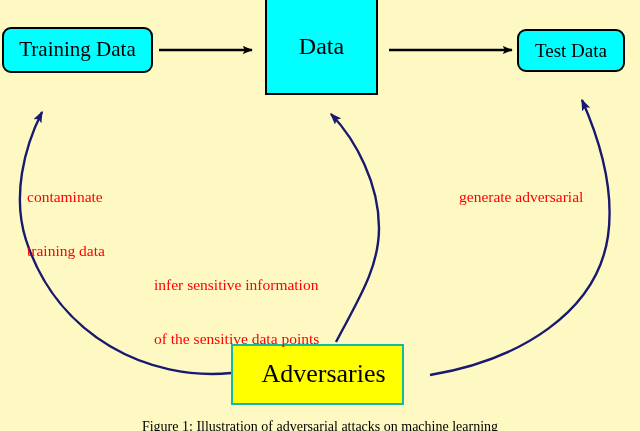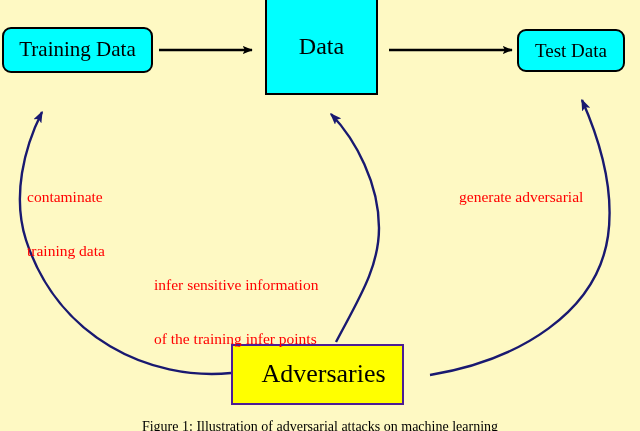--- a/index.html
+++ b/index.html
@@ -165,7 +165,7 @@
 
   <div class="annotation" id="annot-infer">
     <div>infer sensitive information</div>
-    <div>of the training infer points</div>
+    <div>of the sensitive data points</div>
   </div>
 
   <div class="annotation" id="annot-generate">

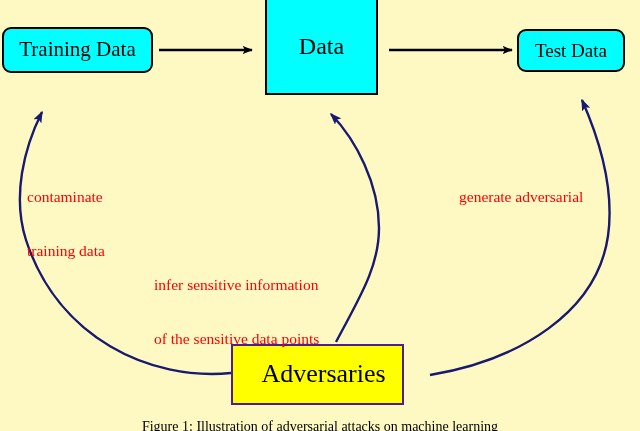--- a/index.html
+++ b/index.html
@@ -42,7 +42,7 @@
   }
   .node-yellow {
     background: #ffff00;
-    border: 2px solid #4c1d95;
+    border: 2px solid #14b8a6;
     padding-left: 12px;
   }
   .rounded {

